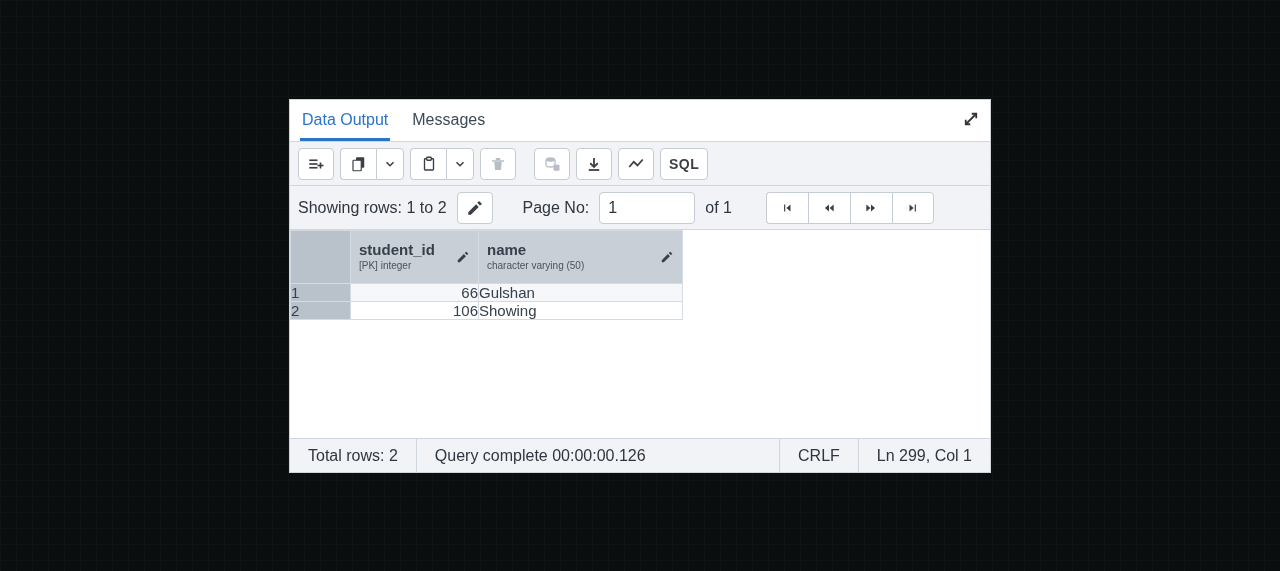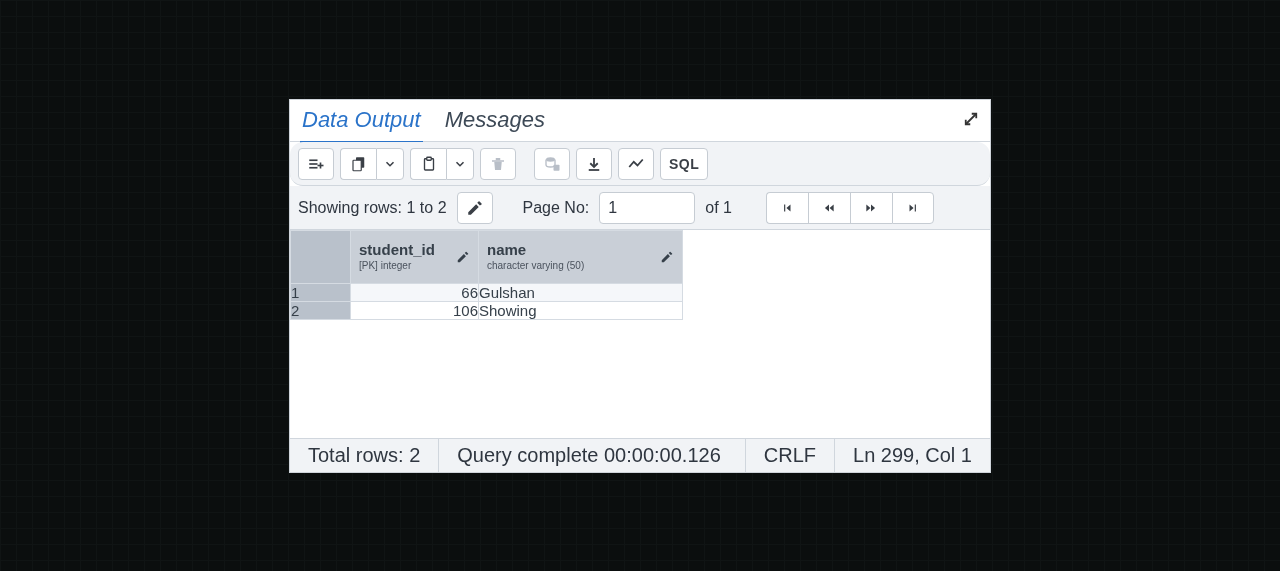--- a/index.html
+++ b/index.html
@@ -47,14 +47,13 @@
     background:#fff;
   }
   .tab {
-    font-size:22px;
+    font-size:16px;
     color:#3d4956;
     padding:4px 2px 10px 2px;
     cursor:pointer;
     border-bottom:3px solid transparent;
     line-height:1;
     margin-top:8px;
-    font-style:italic;
   }
   .tab.active {
     color:#2a73c9;

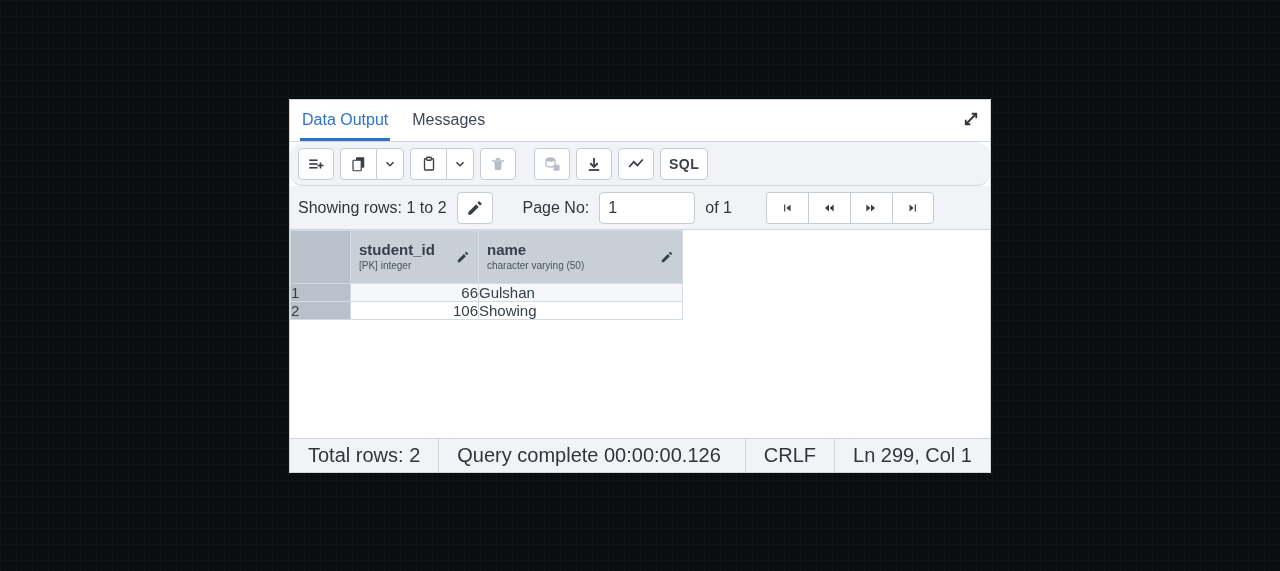--- a/index.html
+++ b/index.html
@@ -74,7 +74,6 @@
     height:44px;
     padding:0 8px;
     gap:6px;
-    border-radius:13px;
   }
   .tbtn, .tbtn-joined-left, .tbtn-joined-right {
     height:32px;

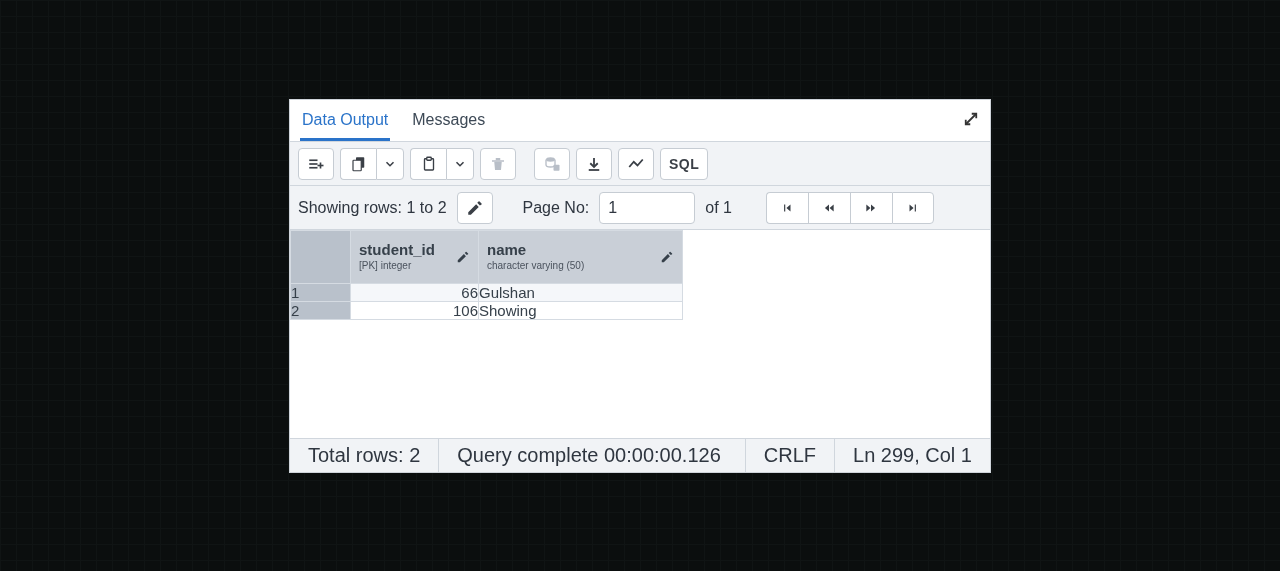--- a/index.html
+++ b/index.html
@@ -178,7 +178,7 @@
     border-top:1px solid #d0d6dd;
     display:flex;
     align-items:center;
-    font-size:20px;
+    font-size:16px;
     color:#2f3640;
   }
   .status .seg {

